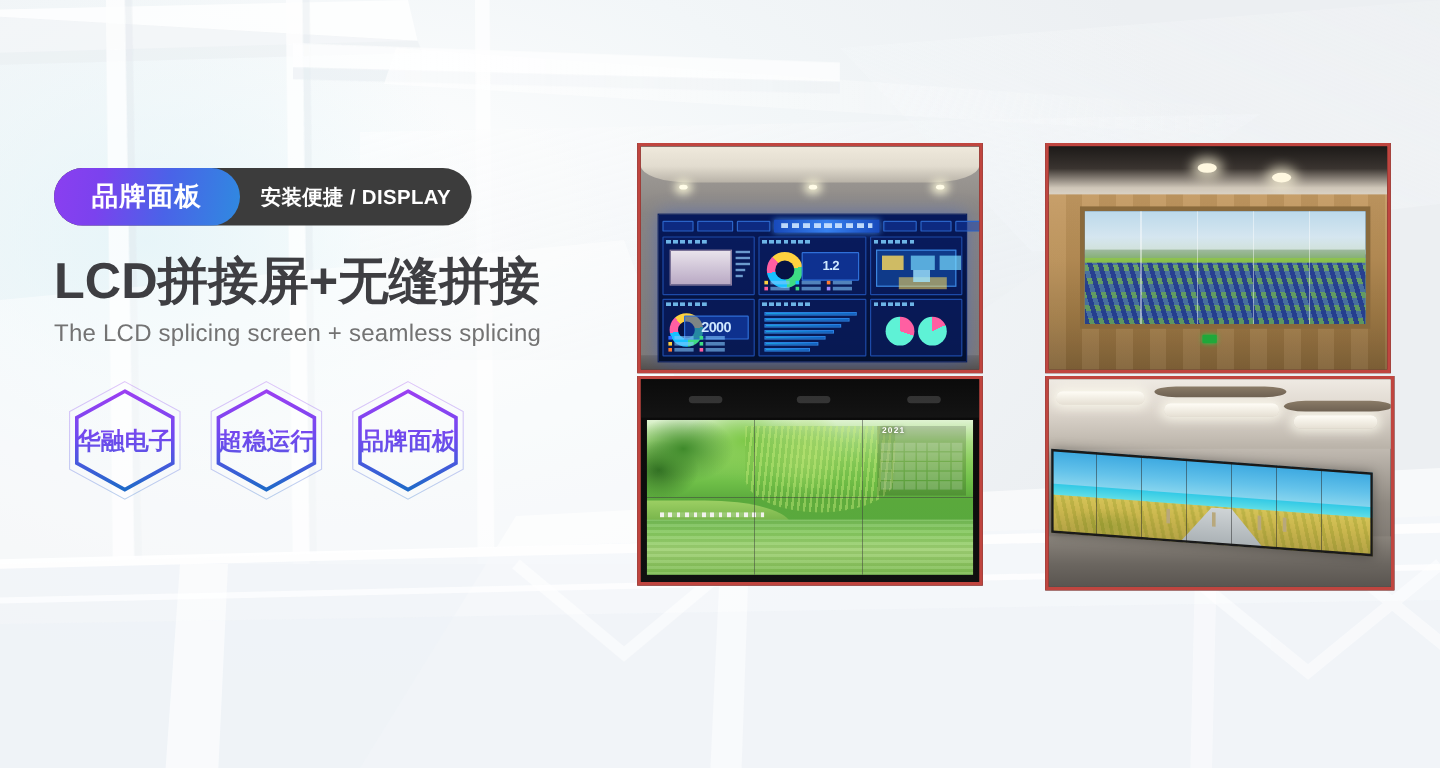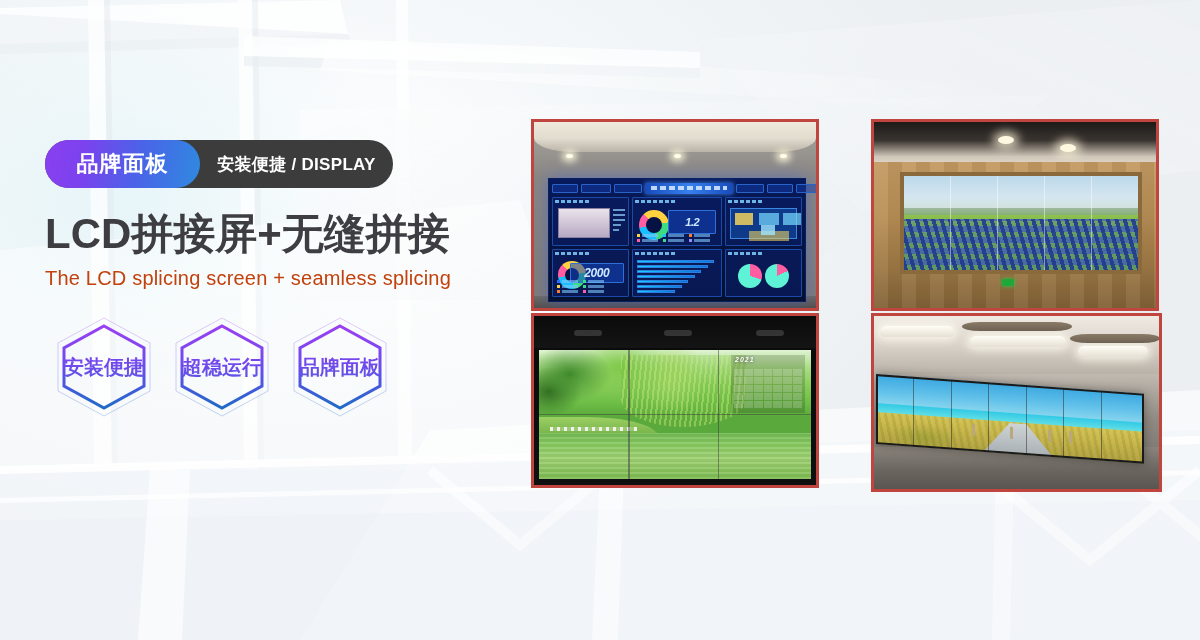--- a/index.html
+++ b/index.html
@@ -78,7 +78,6 @@
     position:absolute; overflow:hidden;
     border:3px solid #c0453f;
     background:#111;
-    font-style:italic;
   }
   .ph-inner { position:absolute; inset:0; overflow:hidden; }
 

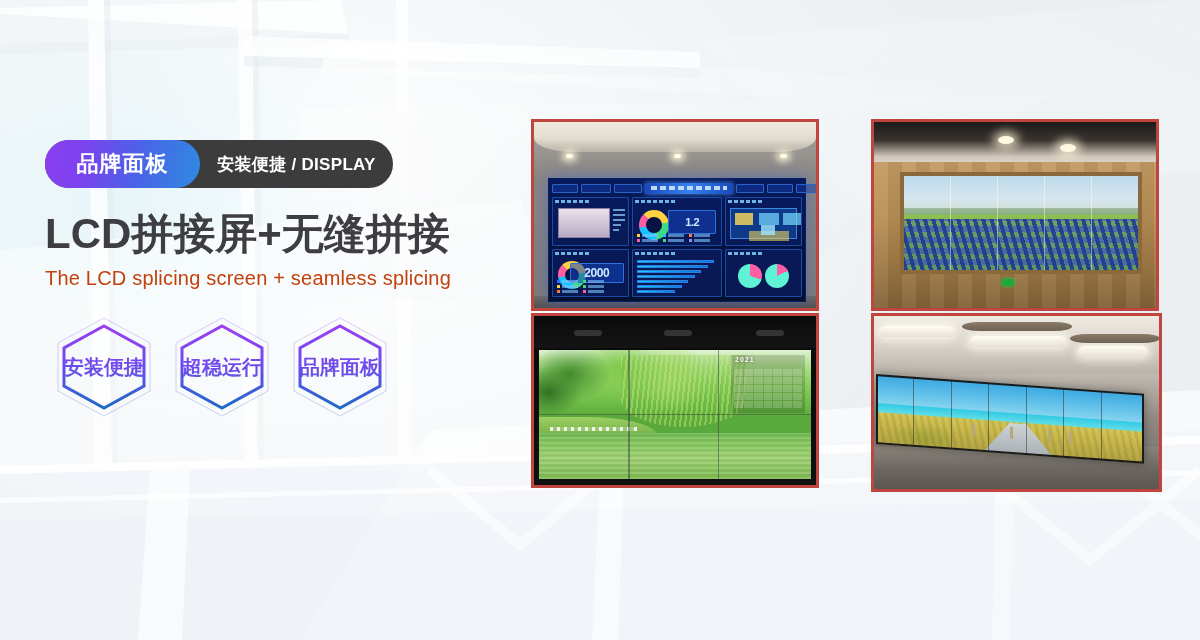--- a/index.html
+++ b/index.html
@@ -56,7 +56,7 @@
   }
   .subhead {
     margin-top:11px;
-    font-size:20px; color:#c2410c; letter-spacing:.2px; white-space:nowrap;
+    font-size:20px; color:#737373; letter-spacing:.2px; white-space:nowrap;
   }
 
   

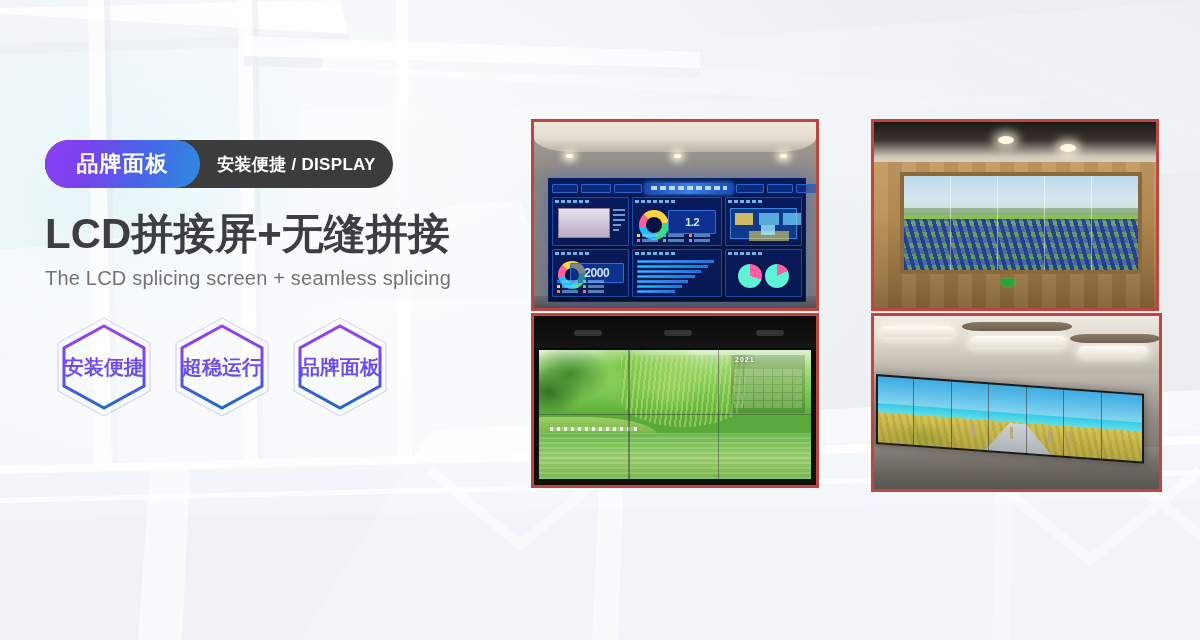--- a/index.html
+++ b/index.html
@@ -338,7 +338,7 @@
           <polygon points="59,6 105,31 105,79 59,104 13,79 13,31" fill="none" stroke="url(#hexG1)" stroke-width="0.9" opacity="0.3"></polygon>
           <polygon points="59,14 99,36 99,74 59,96 19,74 19,36" fill="none" stroke="url(#hexG1)" stroke-width="3"></polygon>
         </svg>
-        <div class="label">安装便捷</div>
+        <div class="label">华融电子</div>
       </div>
 
       <div class="feature">

